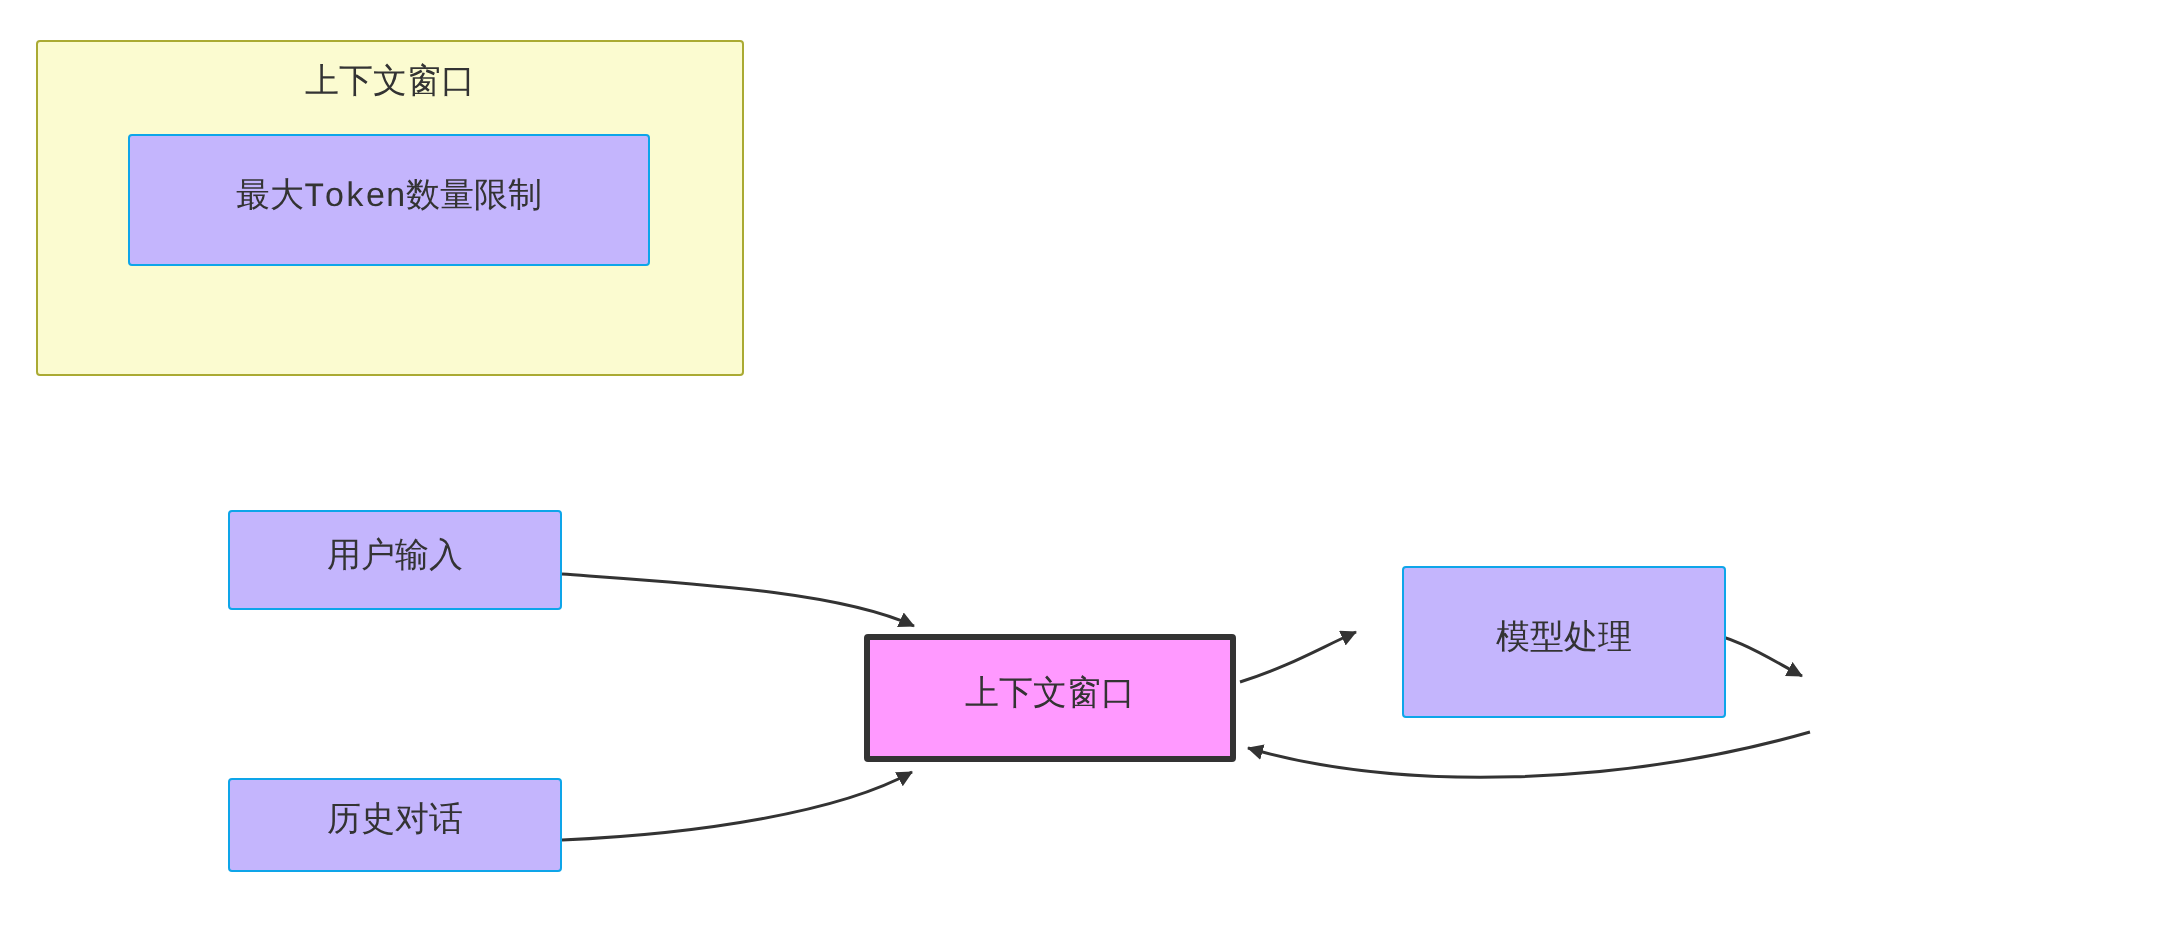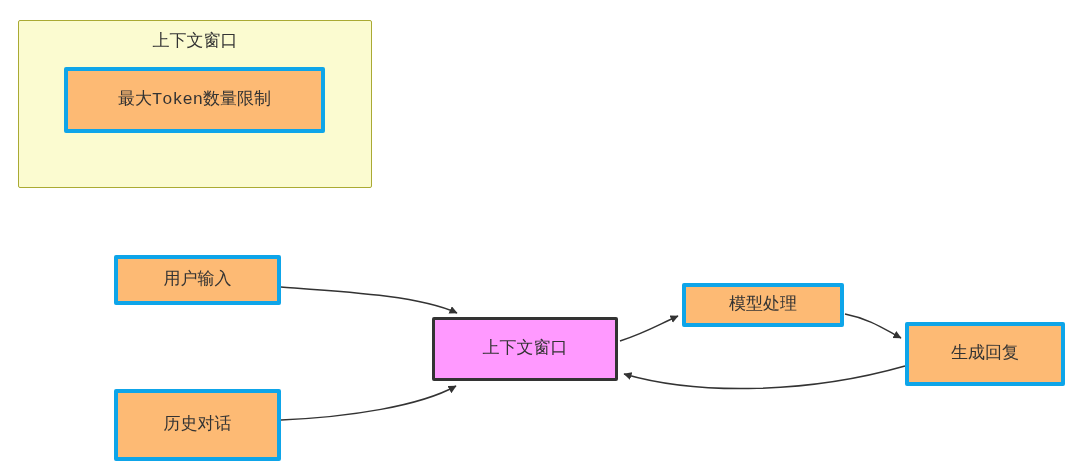--- a/index.html
+++ b/index.html
@@ -23,8 +23,8 @@
     display: flex;
     align-items: center;
     justify-content: center;
-    background: #fdba74;
-    border: 4px solid #0ea5e9;
+    background: #c4b5fd;
+    border: 1px solid #0ea5e9;
     border-radius: 2px;
     font-size: 17px;
     line-height: 1.2;

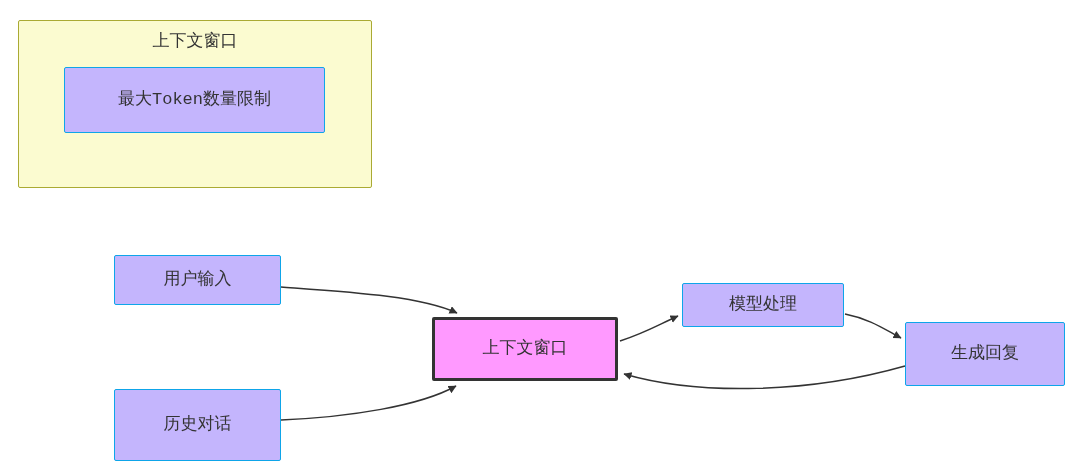--- a/index.html
+++ b/index.html
@@ -59,7 +59,7 @@
     border: 3px solid #333333;
     border-radius: 2px;
   }
-  .node-model       { left: 682px; top: 283px; width: 162px; height: 44px; }
+  .node-model       { left: 701px; top: 283px; width: 162px; height: 76px; }
   .node-reply       { left: 905px; top: 322px; width: 160px; height: 64px; }
 </style>
 </head>

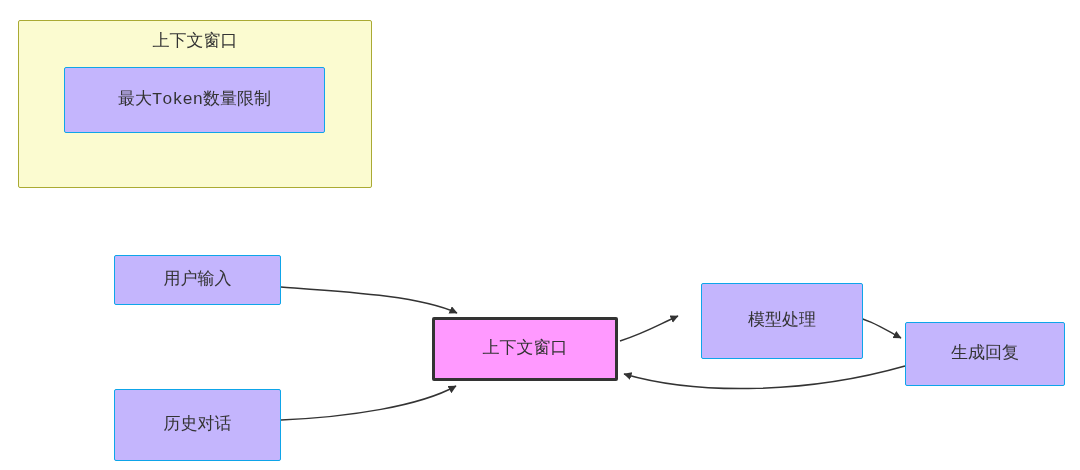--- a/index.html
+++ b/index.html
@@ -89,7 +89,6 @@
   <div class="node node-history">历史对话</div>
   <div class="node node-context">上下文窗口</div>
   <div class="node node-model">模型处理</div>
-  <div class="node node-reply">生成回复</div>
 
 </div>
 

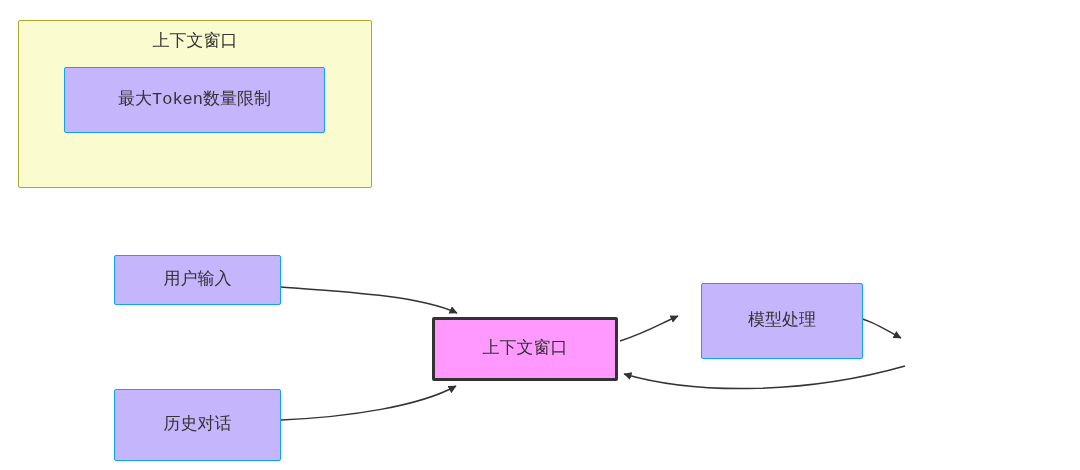--- a/index.html
+++ b/index.html
@@ -52,7 +52,7 @@
   }
   .node-max-token   { left: 64px;  top: 67px;  width: 261px; height: 66px; }
   .node-user-input  { left: 114px; top: 255px; width: 167px; height: 50px; }
-  .node-history     { left: 114px; top: 389px; width: 167px; height: 72px; }
+  .node-history     { left: 114px; top: 389px; width: 167px; height: 47px; }
   .node-context     {
     left: 432px; top: 317px; width: 186px; height: 64px;
     background: #ff99ff;

